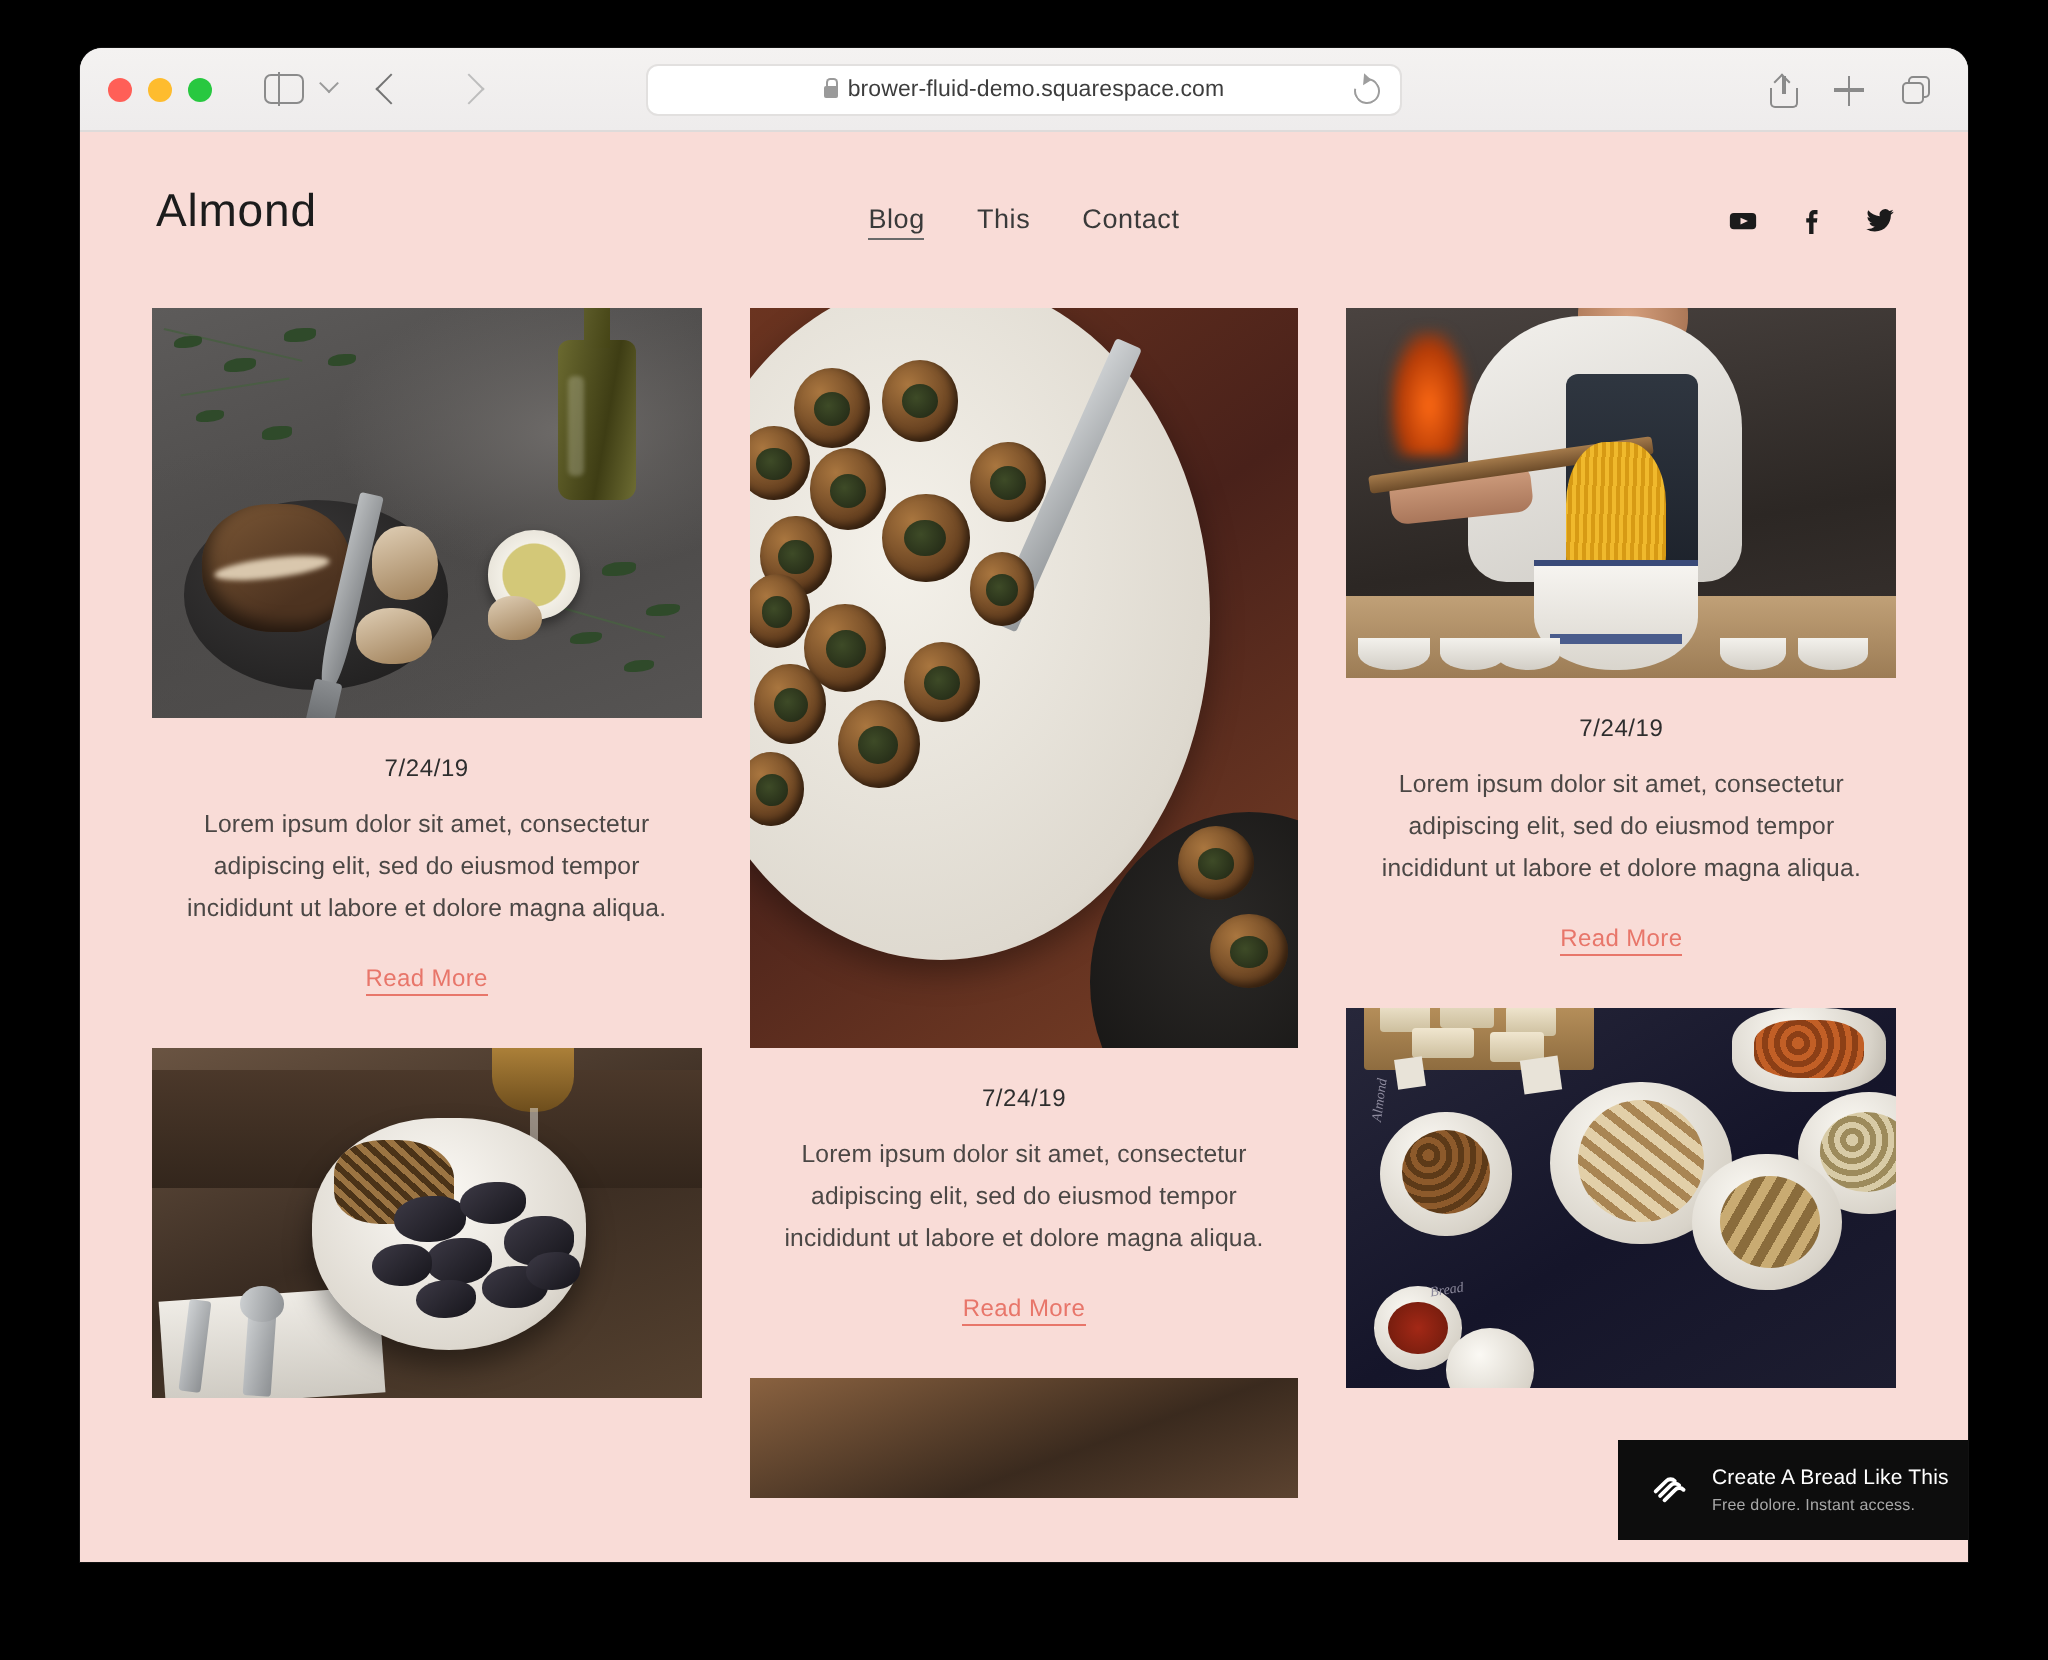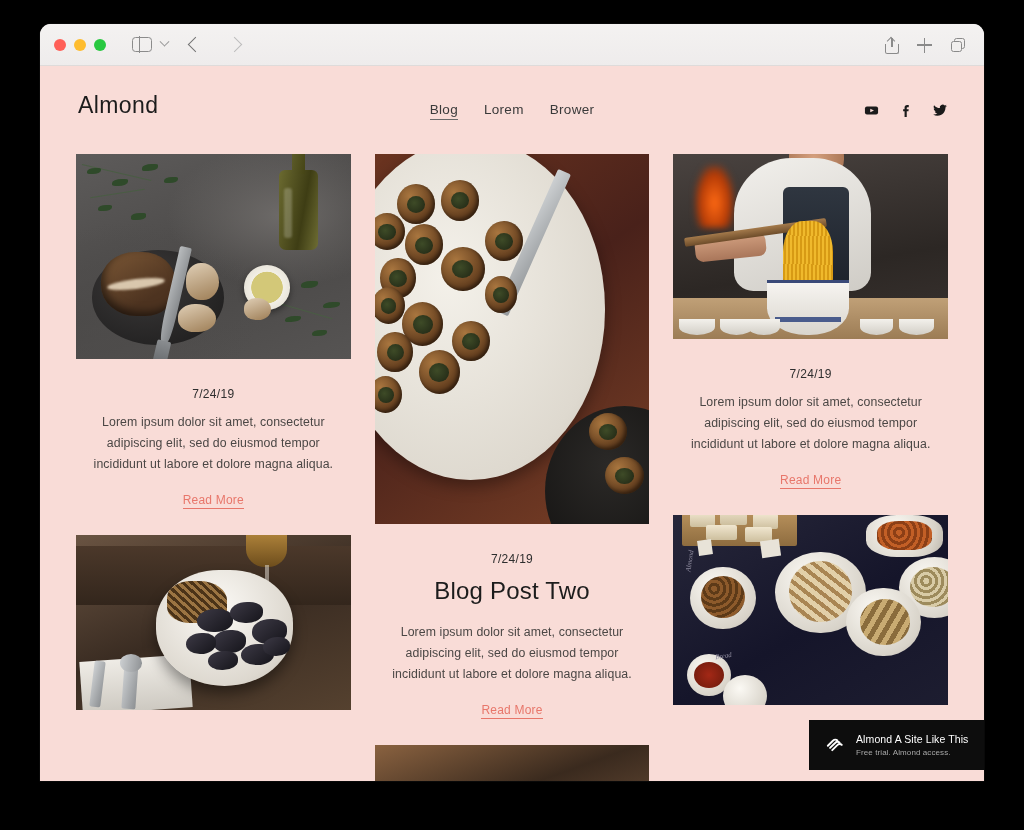--- a/index.html
+++ b/index.html
@@ -360,6 +360,11 @@
       <span class="nav-arrow fwd"></span>
     </div>
 
+    <div id="address-bar">
+      <span class="lock"></span>
+      <span id="url-text">brower-fluid-demo.squarespace.com</span>
+      <span id="reload-btn"></span>
+    </div>
 
     <div id="toolbar-right">
       <span class="tb-icon icon-share">

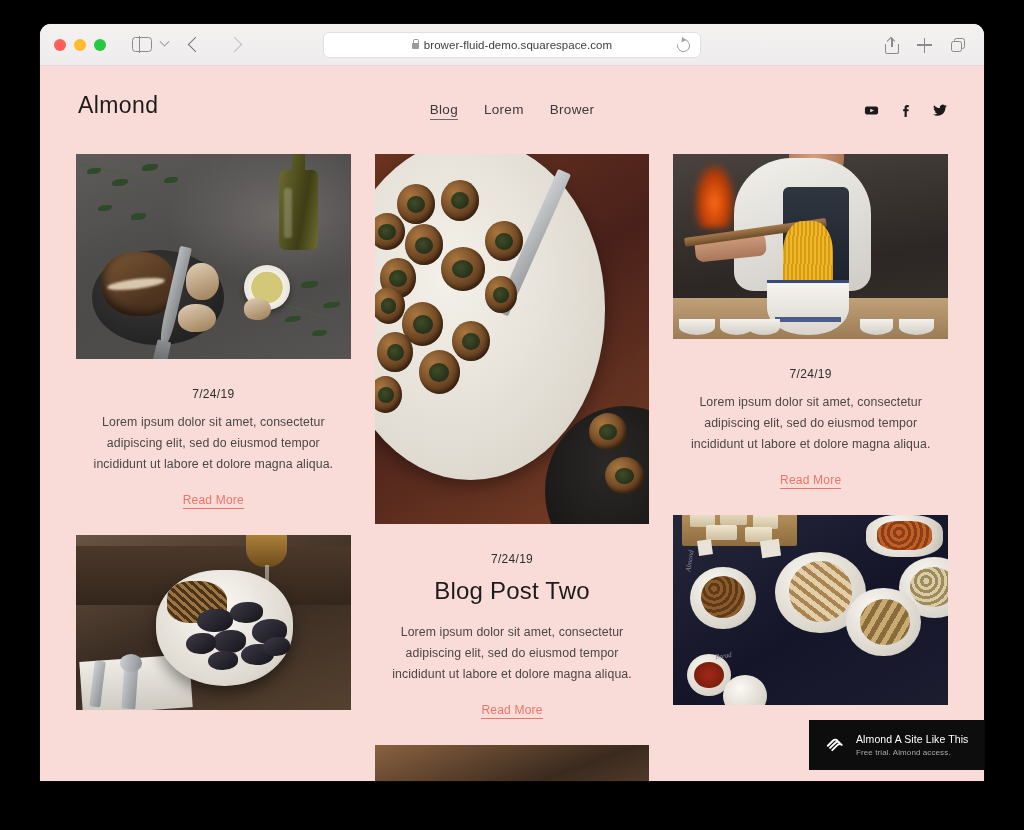--- a/index.html
+++ b/index.html
@@ -387,7 +387,7 @@
 
       <div id="main-nav">
         <span class="nav-link active">Blog</span>
-        <span class="nav-link">Lorem</span>
+        <span class="nav-link">This</span>
         <span class="nav-link">Brower</span>
       </div>
 

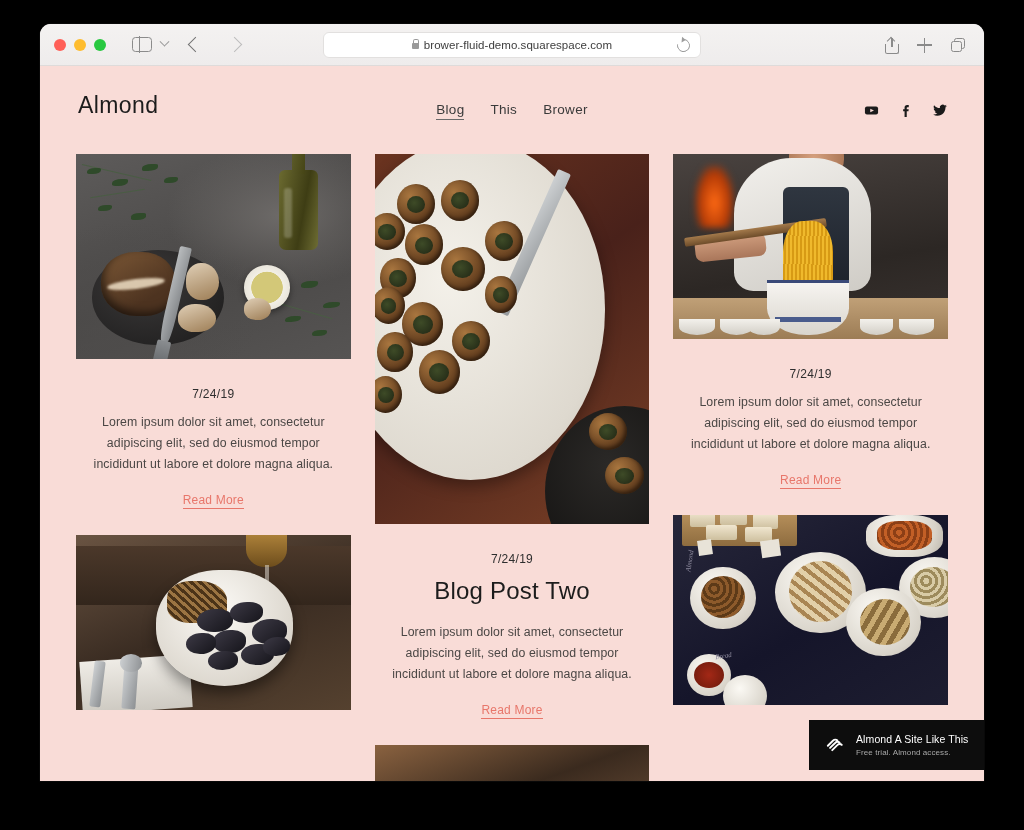--- a/index.html
+++ b/index.html
@@ -388,7 +388,7 @@
       <div id="main-nav">
         <span class="nav-link active">Blog</span>
         <span class="nav-link">This</span>
-        <span class="nav-link">Brower</span>
+        <span class="nav-link">Contact</span>
       </div>
 
       <div id="social-links">

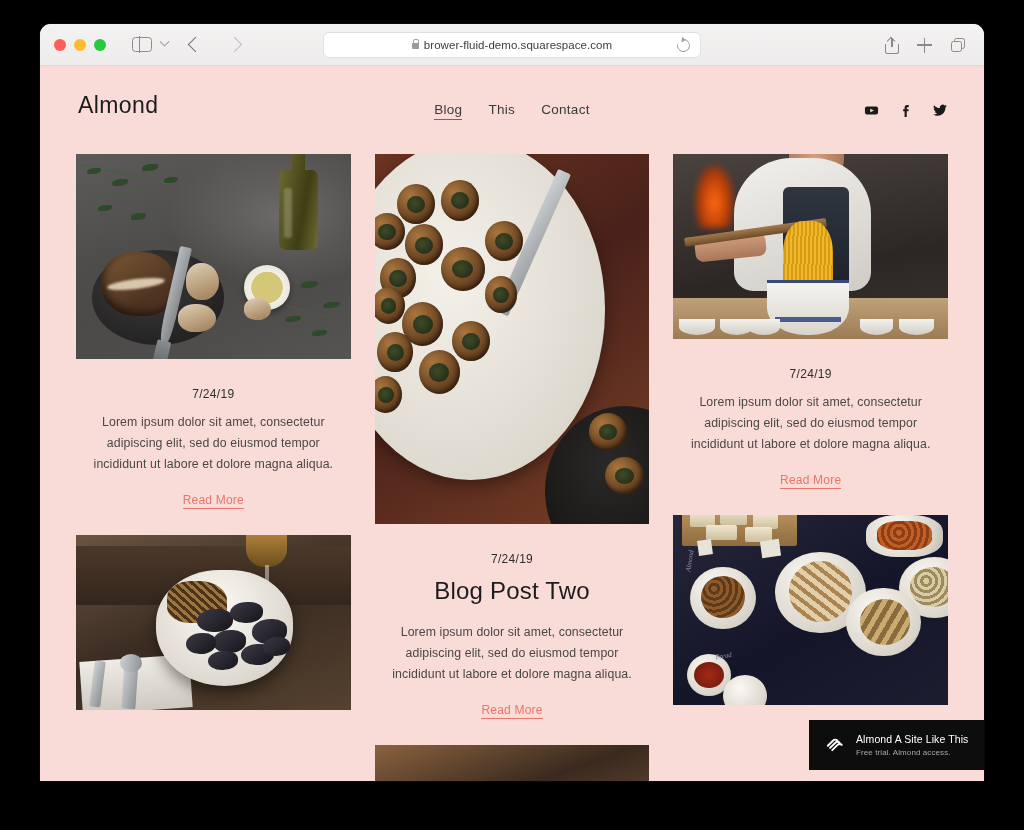--- a/index.html
+++ b/index.html
@@ -191,7 +191,7 @@
     position: relative; overflow: hidden;
     background: #2a2a2a;
   }
-  .post-body { padding: 28px 8px 0; text-align: center; }
+  .post-body { padding: 18px 8px 0; text-align: center; }
   .post-date {
     font-size: 12px; color: #2e2e2e; letter-spacing: 0.3px; margin-bottom: 11px;
   }

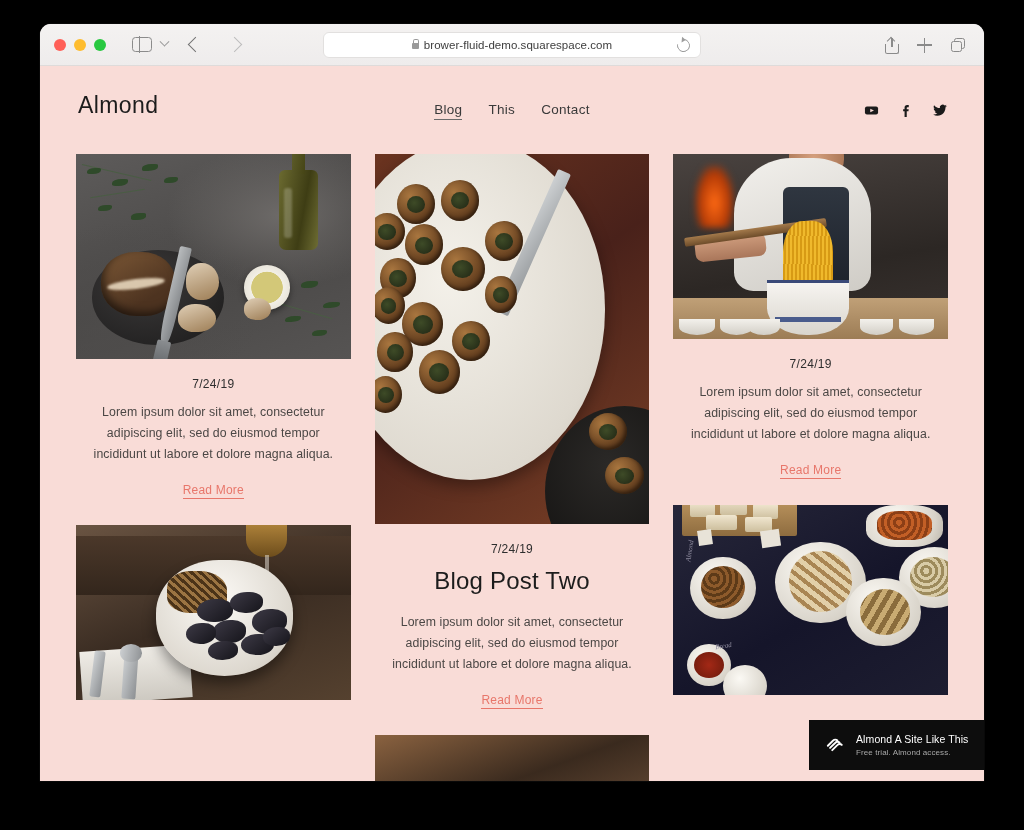--- a/index.html
+++ b/index.html
@@ -495,7 +495,6 @@
           </div>
           <div class="post-body">
             <div class="post-date">7/24/19</div>
-            <div class="post-title">Blog Post Two</div>
             <div class="post-excerpt">Lorem ipsum dolor sit amet, consectetur adipiscing elit, sed do eiusmod tempor incididunt ut labore et dolore magna aliqua.</div>
             <span class="read-more">Read More</span>
           </div>

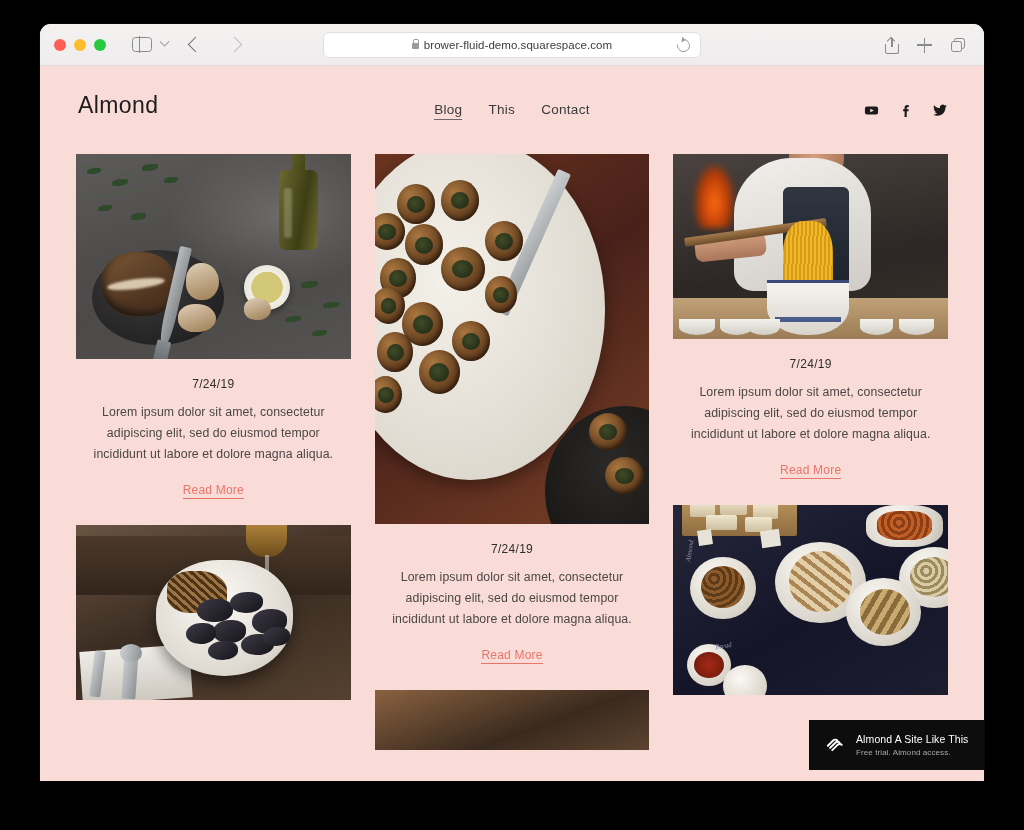--- a/index.html
+++ b/index.html
@@ -578,7 +578,7 @@
         </g>
       </svg>
       <div>
-        <div id="promo-title">Almond A Site Like This</div>
+        <div id="promo-title">Create A Bread Like This</div>
         <div id="promo-sub">Free trial. Almond access.</div>
       </div>
     </div>

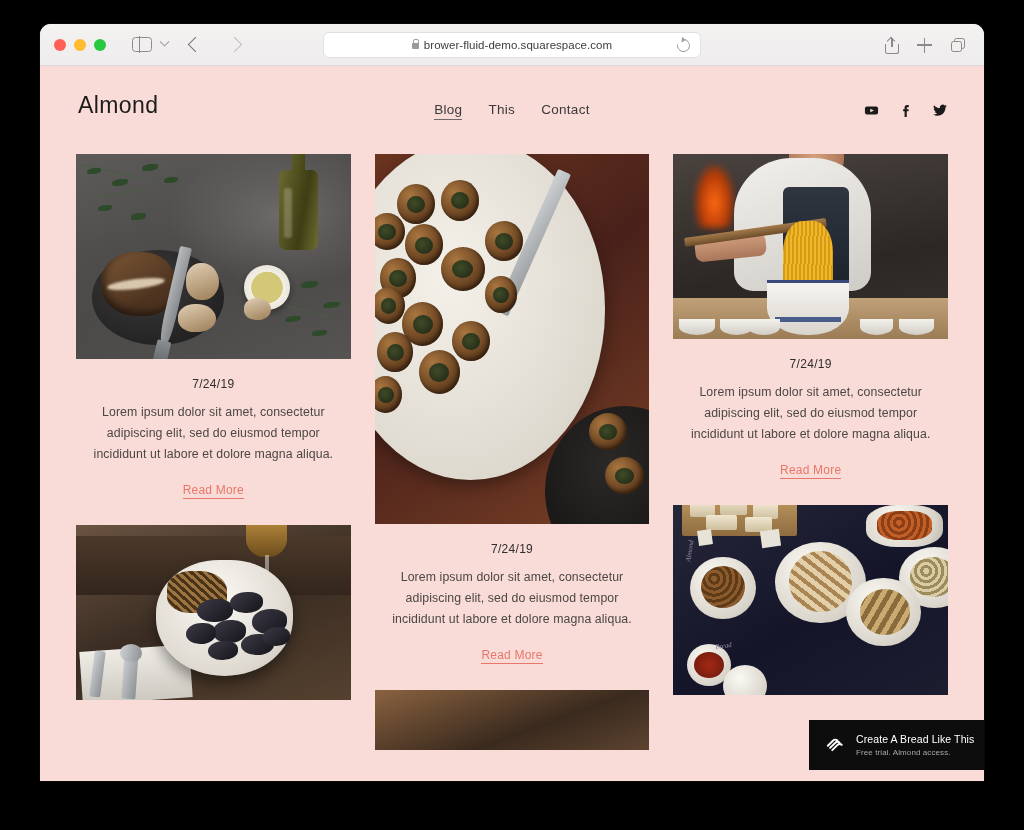--- a/index.html
+++ b/index.html
@@ -579,7 +579,7 @@
       </svg>
       <div>
         <div id="promo-title">Create A Bread Like This</div>
-        <div id="promo-sub">Free trial. Almond access.</div>
+        <div id="promo-sub">Free dolore. Instant access.</div>
       </div>
     </div>
 

